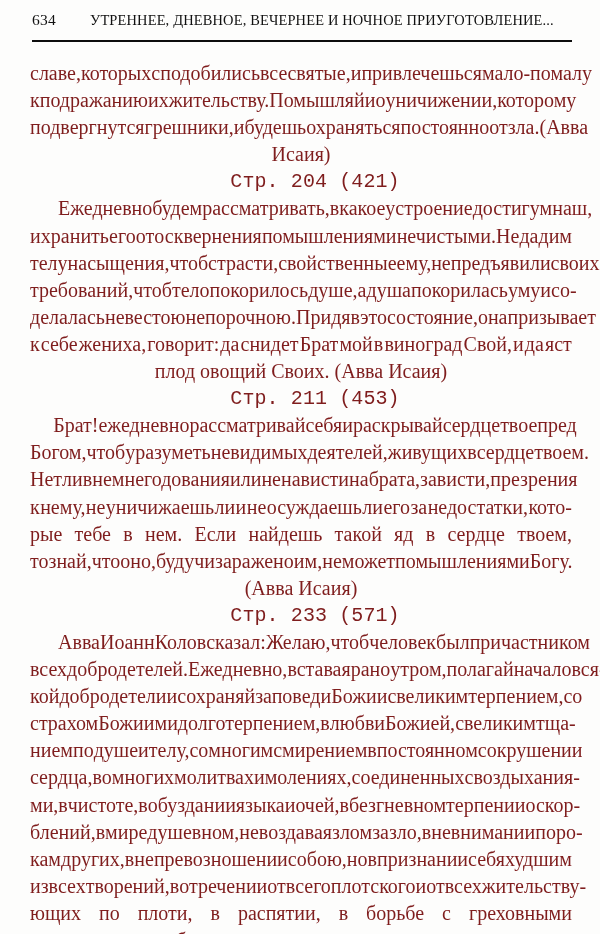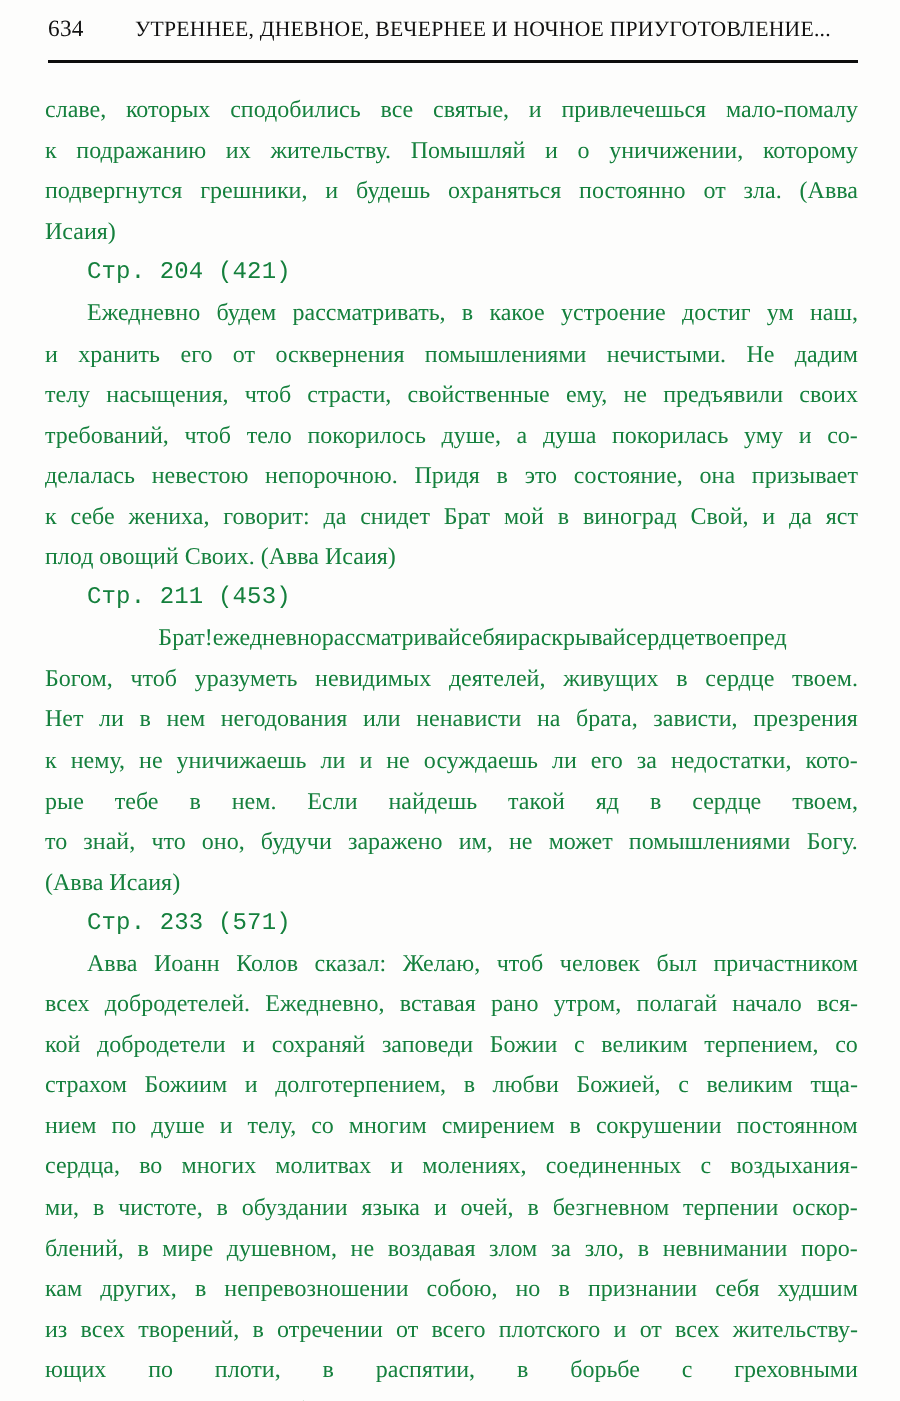--- a/index.html
+++ b/index.html
@@ -63,10 +63,10 @@
     display: block;
     height: 27.1px;
     line-height: 27.1px;
-    font-size: 16px;
+    font-size: 20px;
     white-space: nowrap;
     letter-spacing: 0px;
-    color: #15803d;
+    color: #7f1d1d;
   }
   
   .line.j {

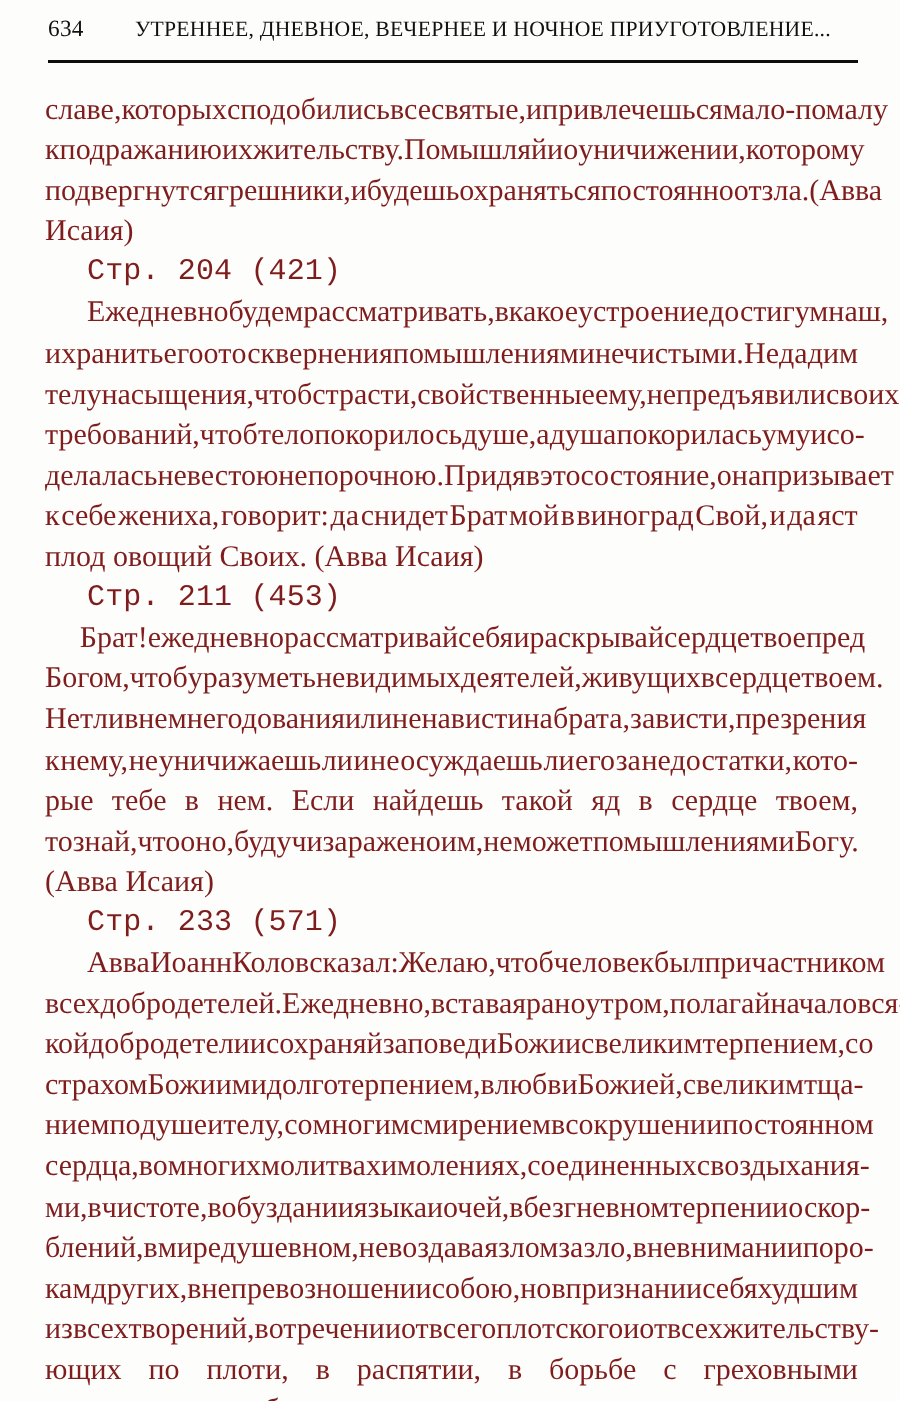--- a/index.html
+++ b/index.html
@@ -76,7 +76,7 @@
   }
   .line.j > span { white-space: pre; }
   
-  .line.flush { display: block; }
+  .line.flush { display: block; text-align: center; }
   .line.ref { padding-left: 28px; letter-spacing: 0.1px; font-family: Liberation Mono, monospace; }
 
   

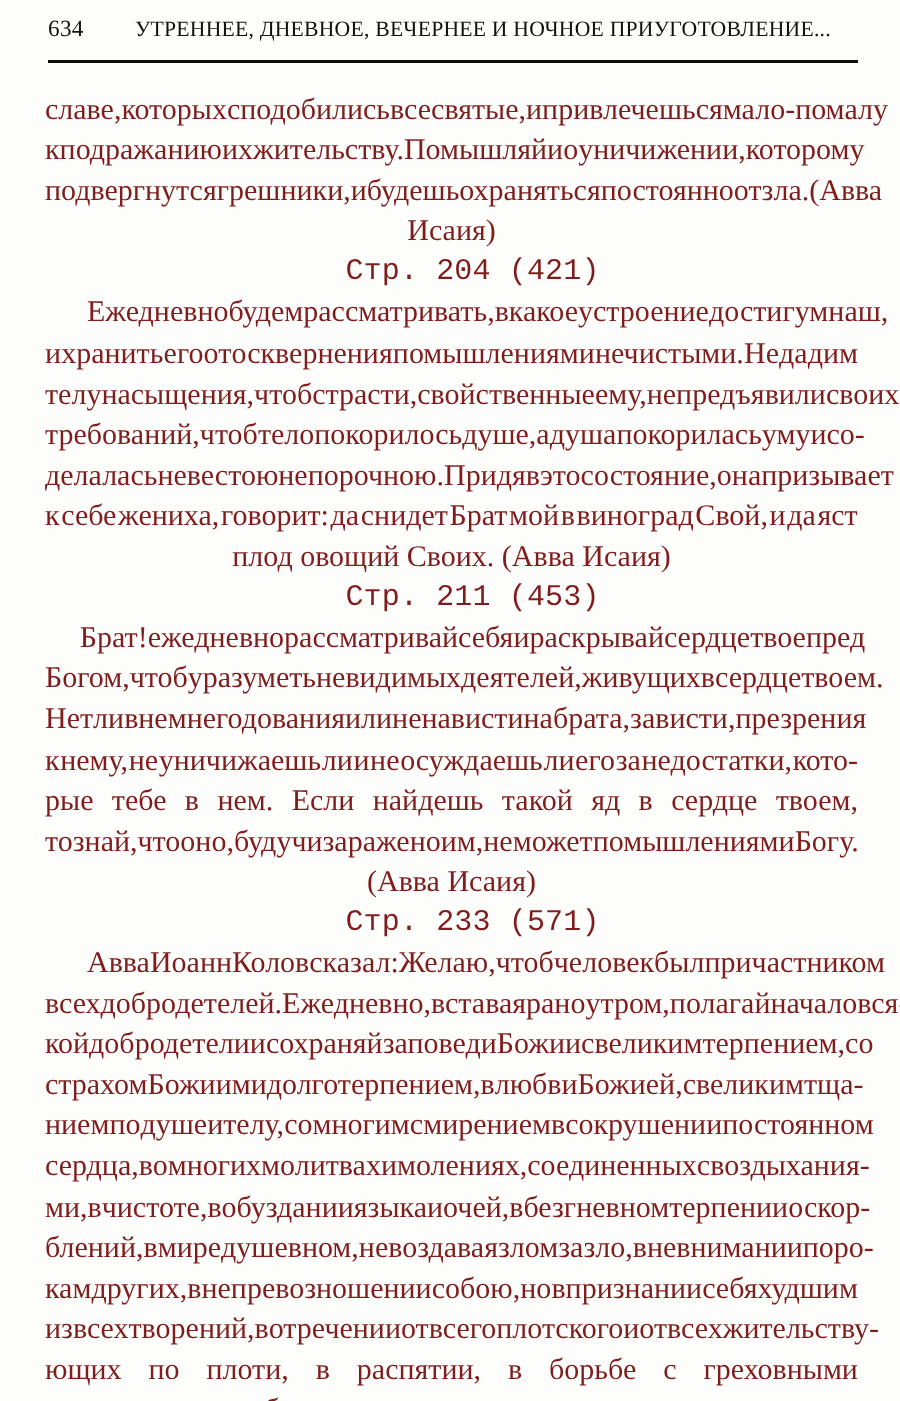--- a/index.html
+++ b/index.html
@@ -337,8 +337,8 @@
         <span>многим</span>
         <span>смирением</span>
         <span>в</span>
+        <span>постоянном</span>
         <span>сокрушении</span>
-        <span>постоянном</span>
       </div>
       <div class="line j">
         <span>сердца,</span>

